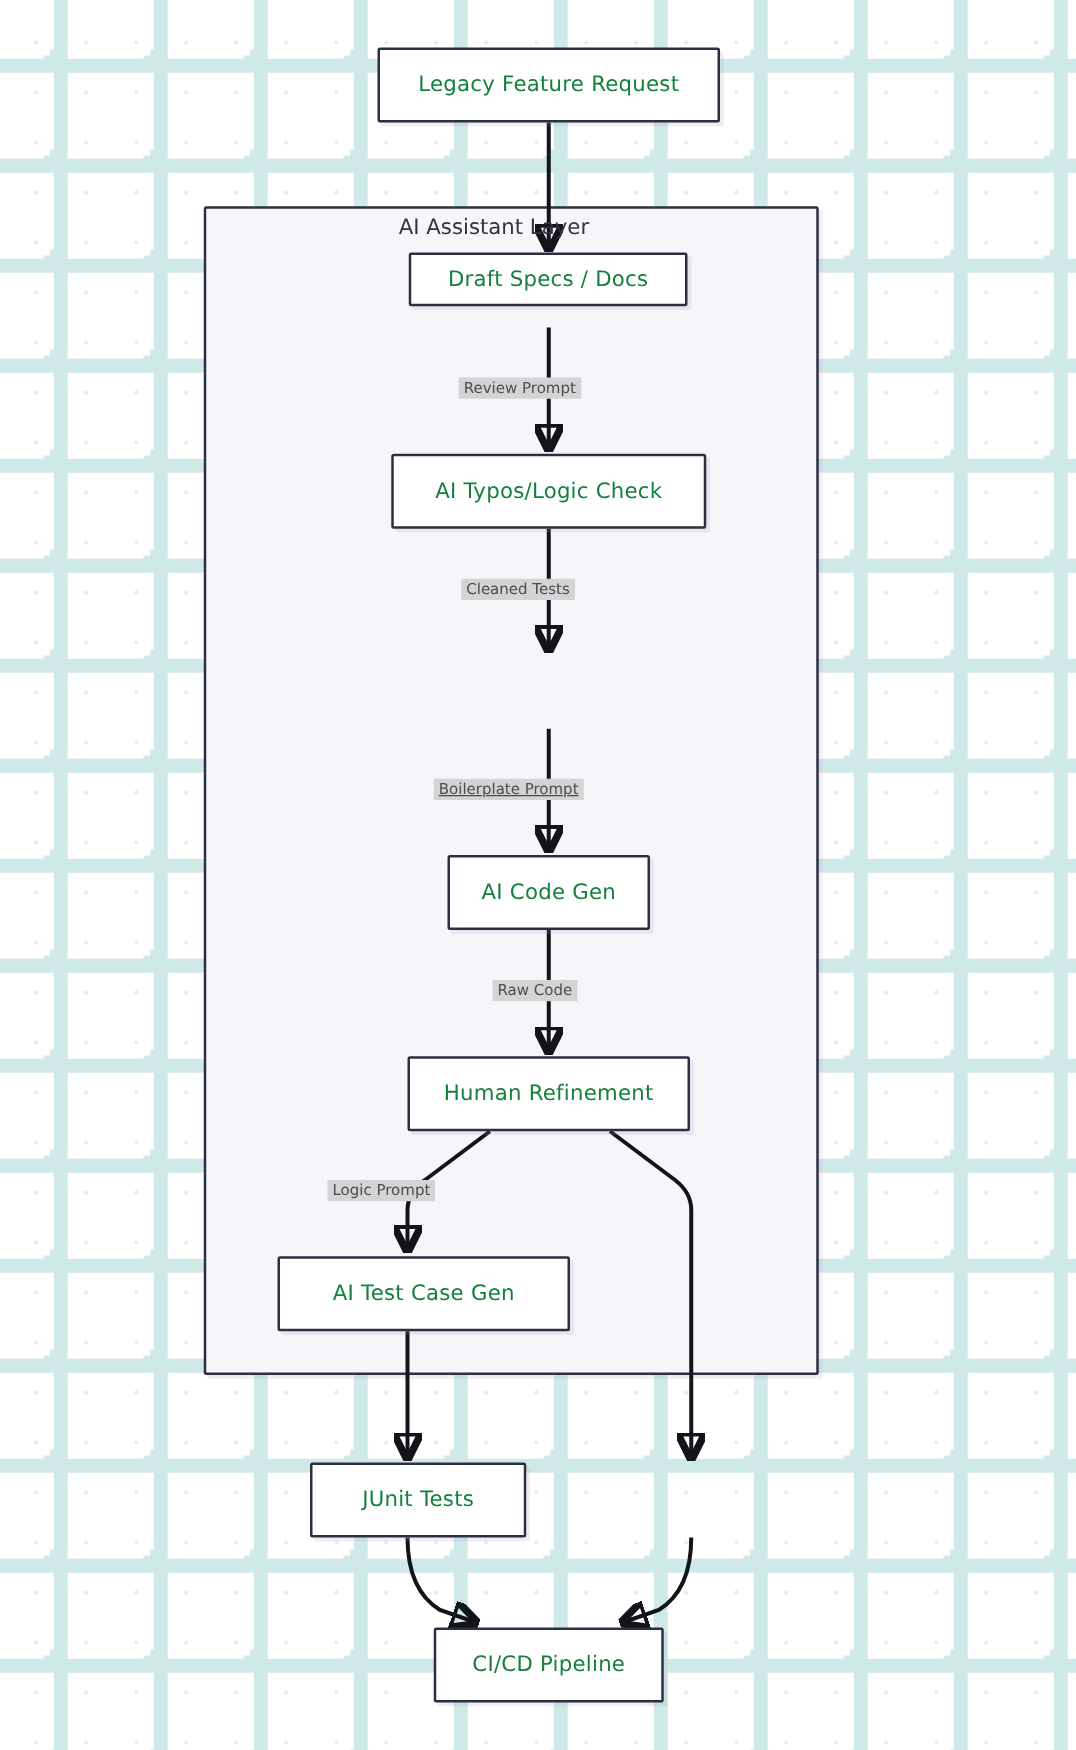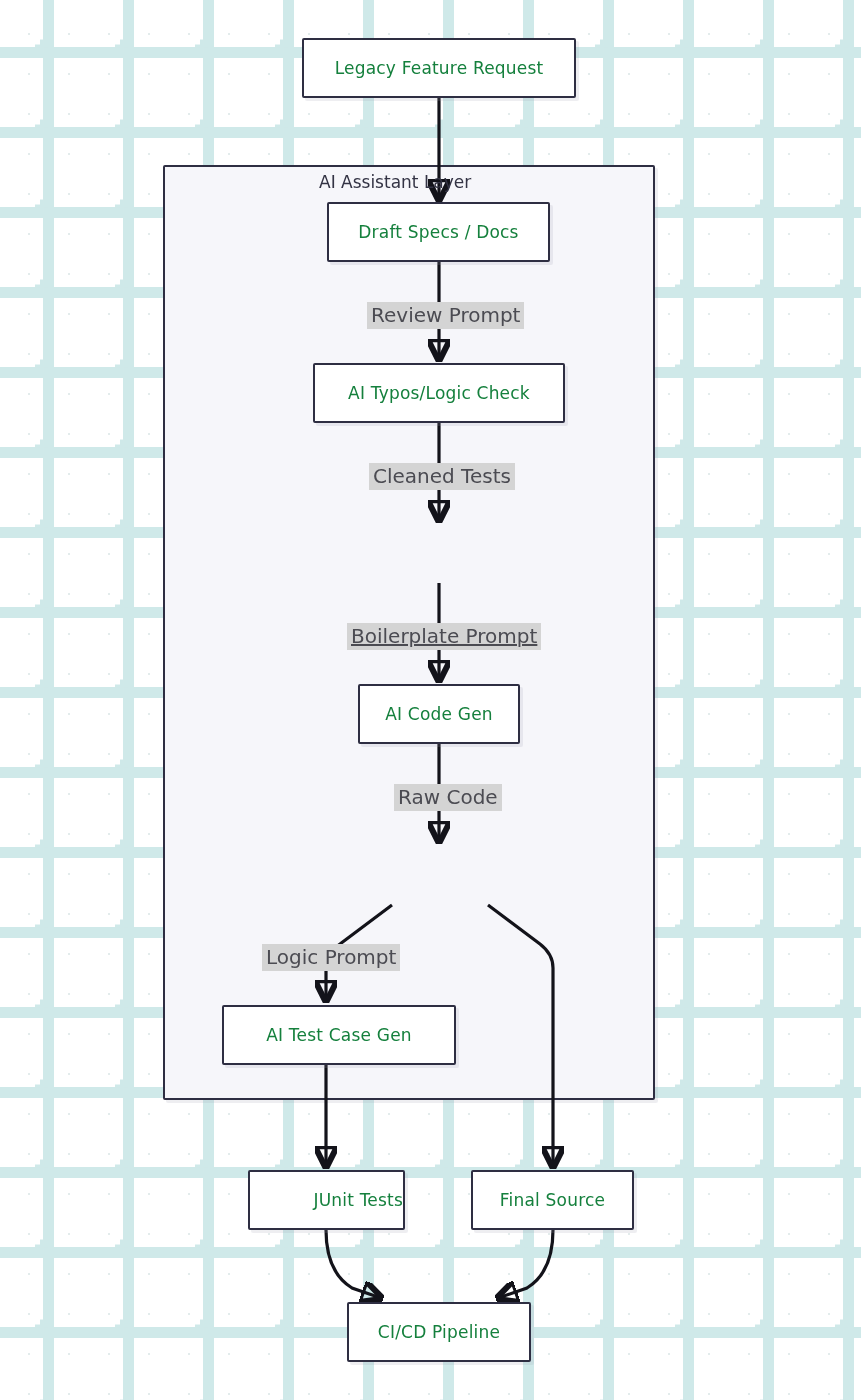--- a/index.html
+++ b/index.html
@@ -137,7 +137,7 @@
     <span>Legacy Feature Request</span>
   </div>
 
-  <div class="node" style="left:327px; top:202px; width:223px; height:60px;">
+  <div class="node" style="left:327px; top:202px; width:223px; height:43px;">
     <span>Draft Specs / Docs</span>
   </div>
 

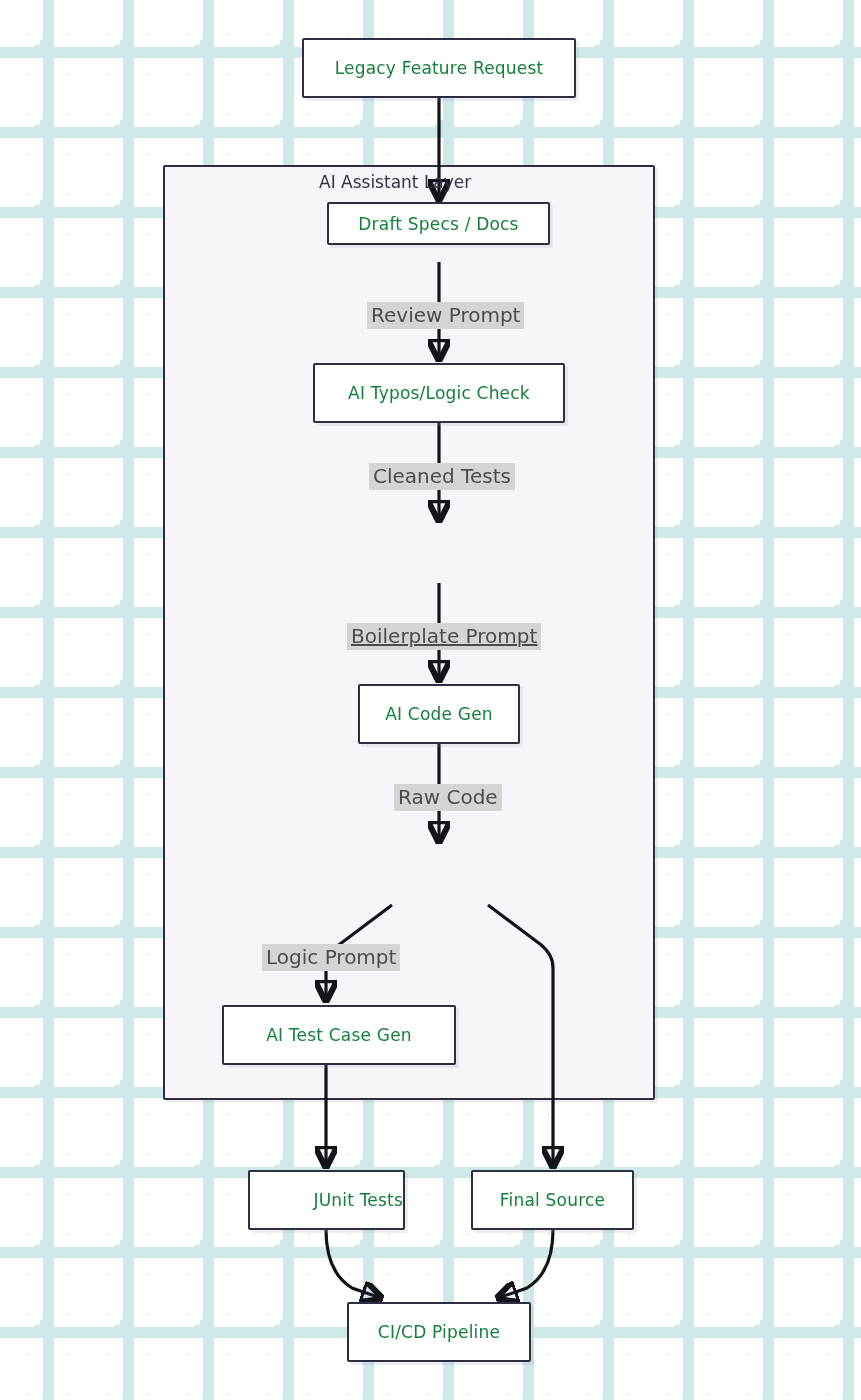--- a/index.html
+++ b/index.html
@@ -65,7 +65,7 @@
     position: absolute;
     background: #d4d4d4;
     color: #4b4b52;
-    font-size: 20px;
+    font-size: 12px;
     padding: 1px 4px;
     white-space: nowrap;
     line-height: 1.25;

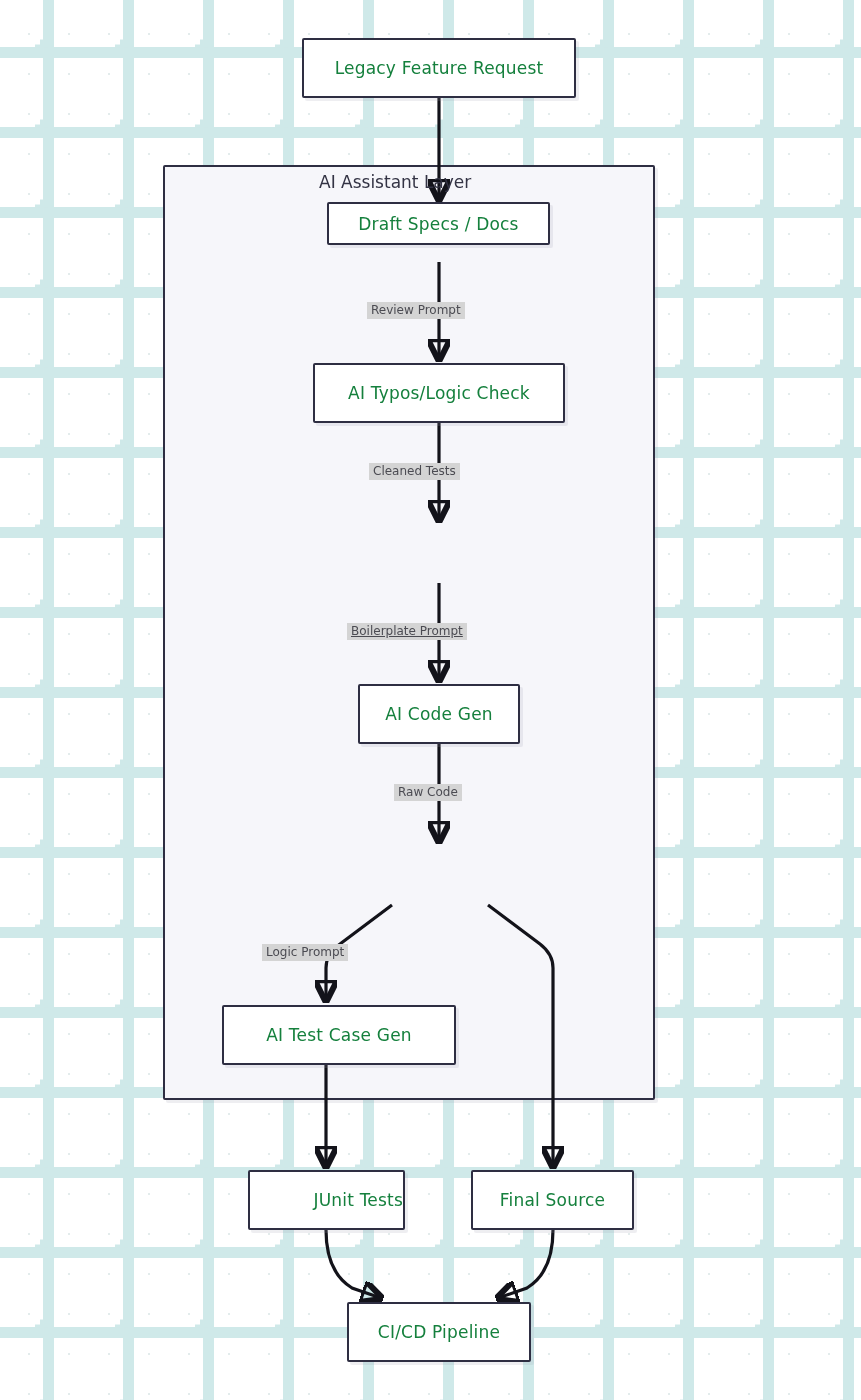--- a/index.html
+++ b/index.html
@@ -150,6 +150,9 @@
     <span>AI Code Gen</span>
   </div>
 
+  <div class="node" style="left:326px; top:845px; width:226px; height:60px;">
+    <span>Human Refinement</span>
+  </div>
 
   <div class="node" style="left:222px; top:1005px; width:234px; height:60px;">
     <span>AI Test Case Gen</span>

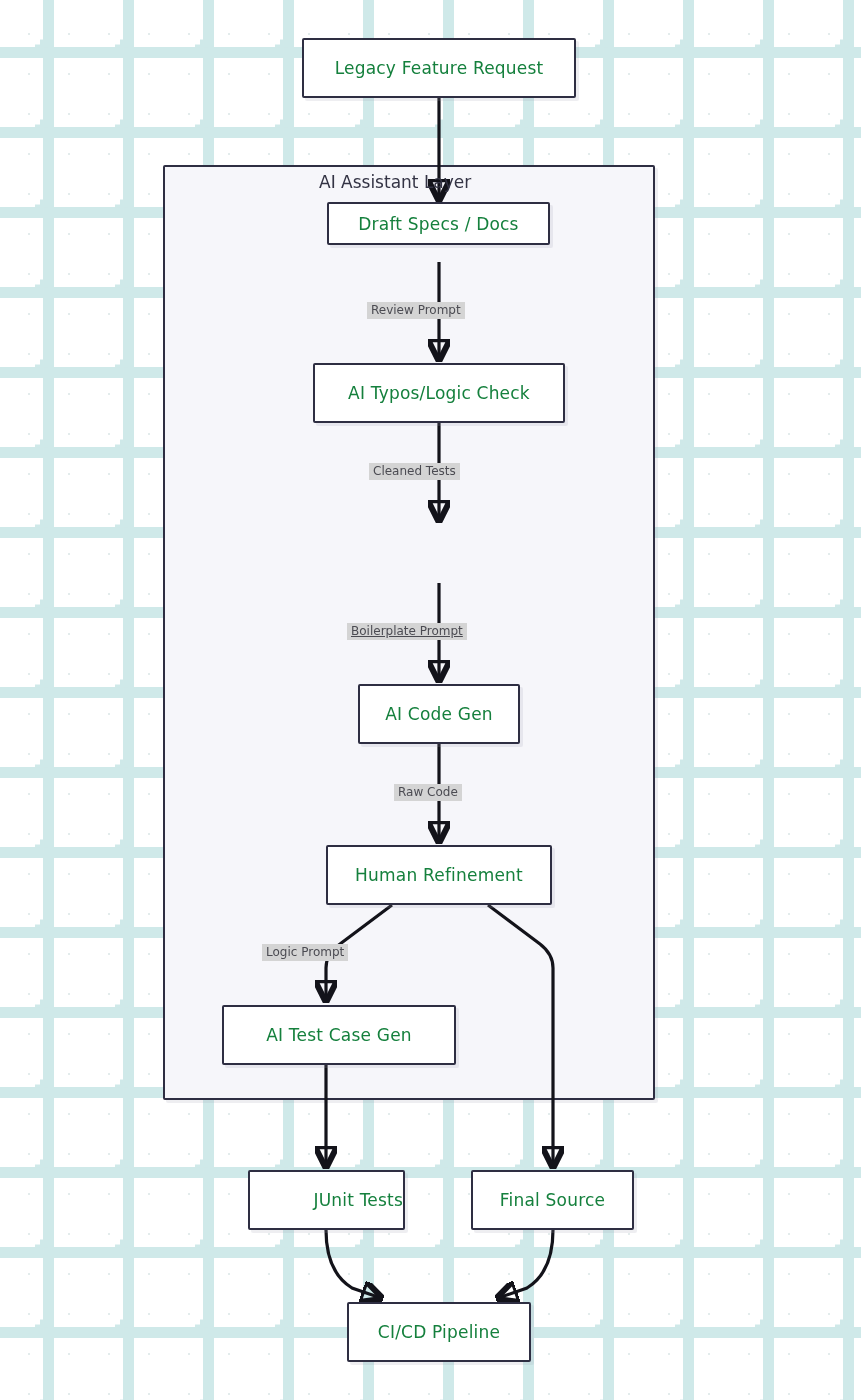--- a/index.html
+++ b/index.html
@@ -158,7 +158,7 @@
     <span>AI Test Case Gen</span>
   </div>
 
-  <div class="node" style="left:248px; top:1170px; width:157px; height:60px;justify-content:flex-end;">
+  <div class="node" style="left:248px; top:1170px; width:173px; height:60px;">
     <span>JUnit Tests</span>
   </div>
 

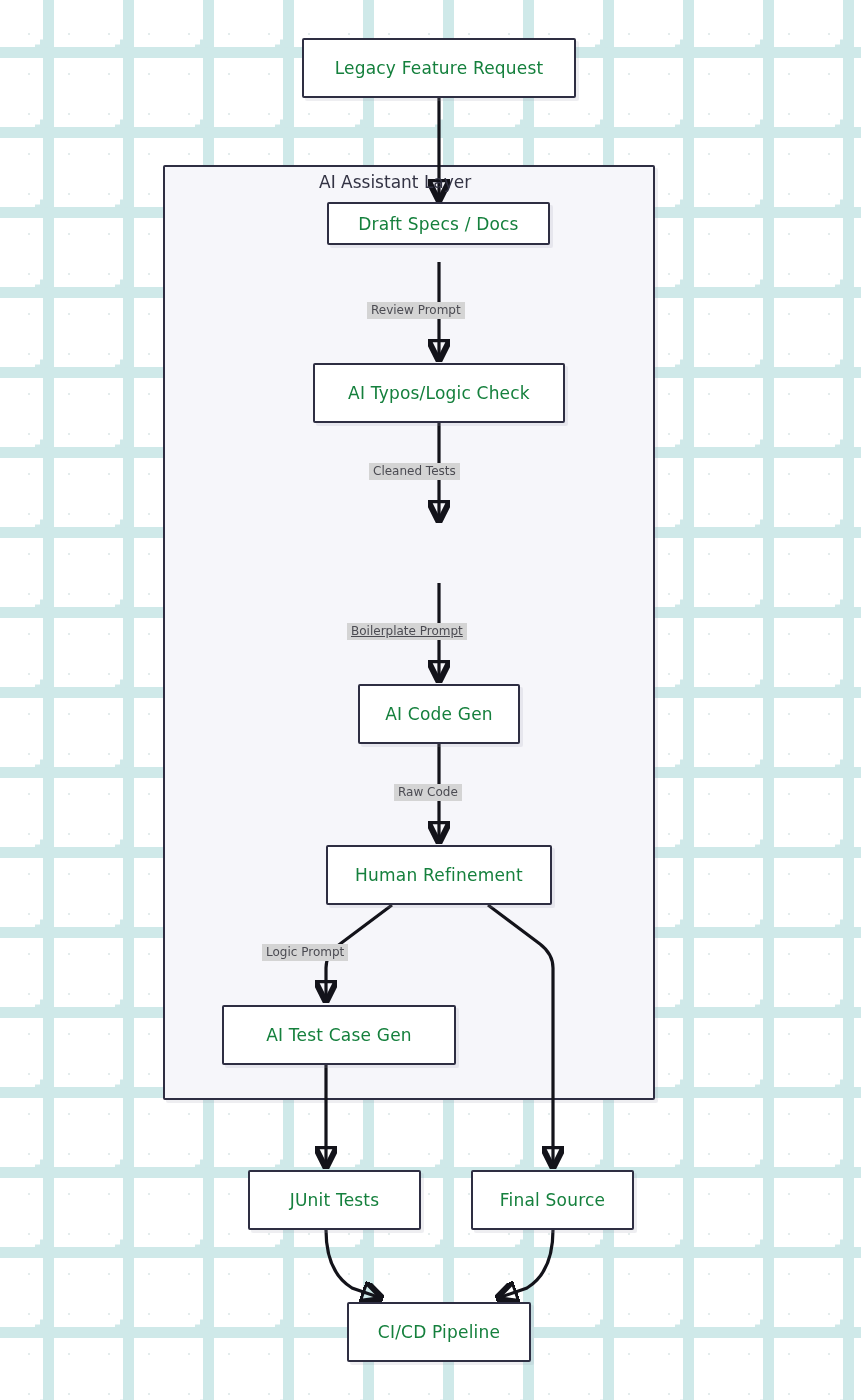--- a/index.html
+++ b/index.html
@@ -162,9 +162,6 @@
     <span>JUnit Tests</span>
   </div>
 
-  <div class="node" style="left:471px; top:1170px; width:163px; height:60px;">
-    <span>Final Source</span>
-  </div>
 
   <div class="node" style="left:347px; top:1302px; width:184px; height:60px;">
     <span>CI/CD Pipeline</span>

